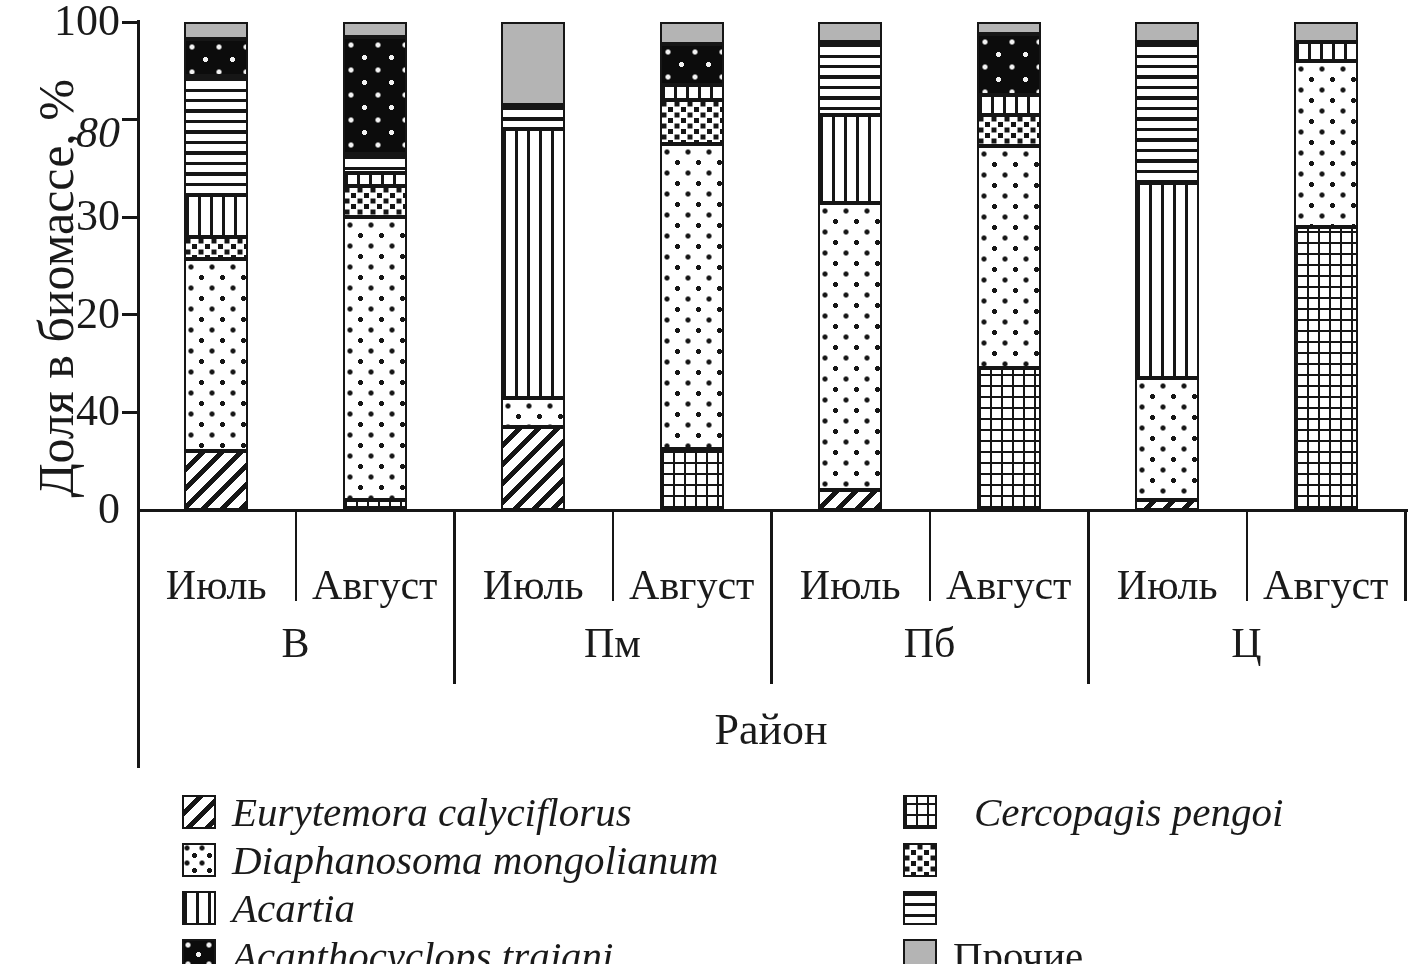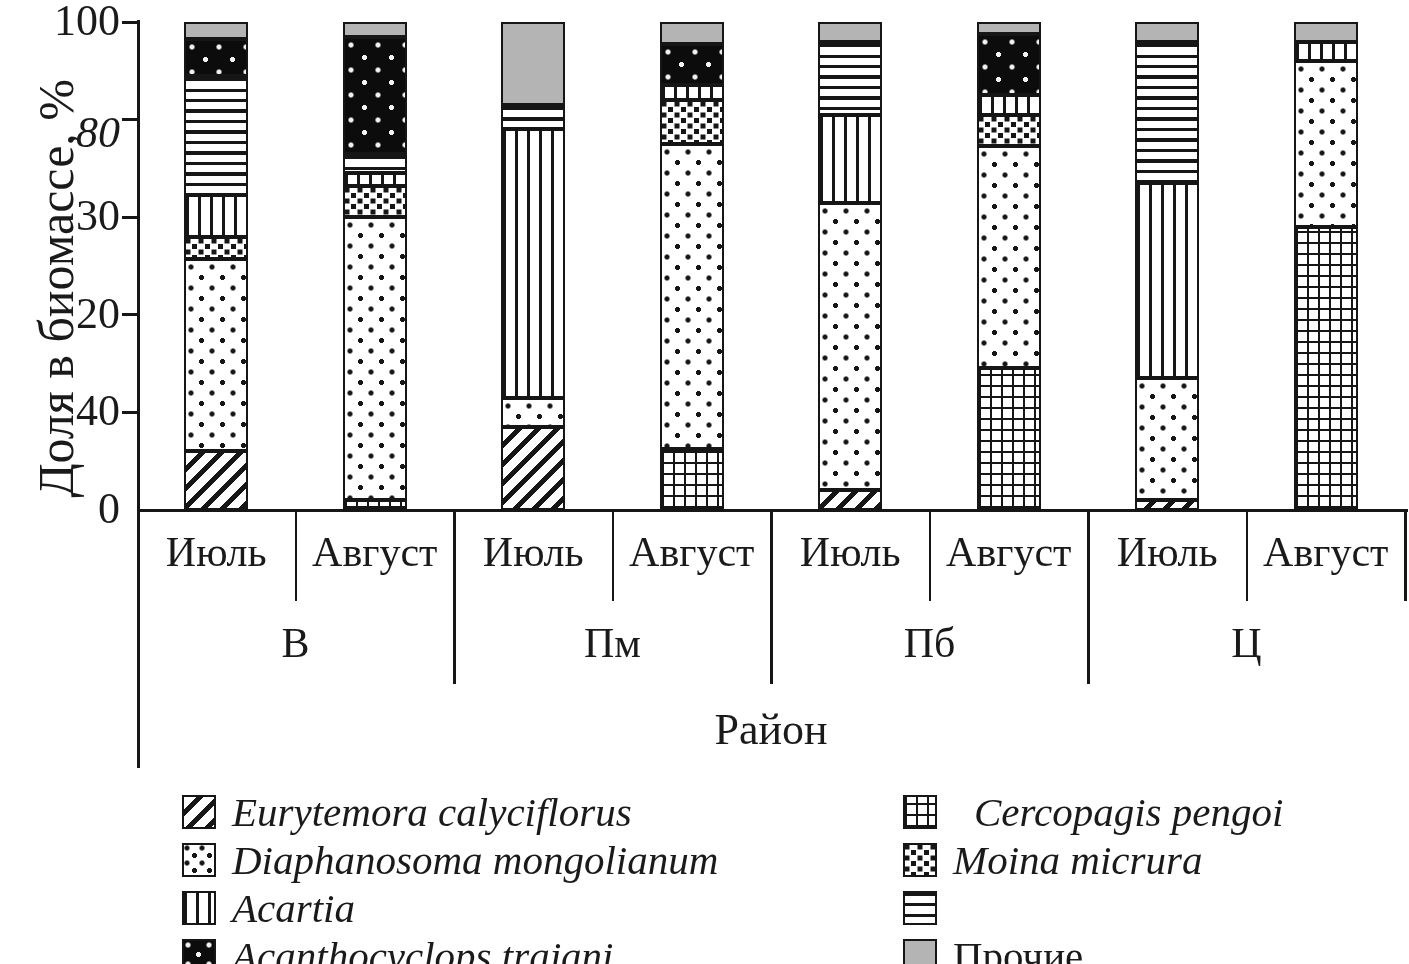--- a/index.html
+++ b/index.html
@@ -41,7 +41,7 @@
     position: absolute; display: flex; align-items: center; justify-content: center;
     font-size: 42px; line-height: 1;
   }
-  .month-cell { top: 508px; height: 88px; }
+  .month-cell { top: 541px; height: 88px; }
   .group-cell { top: 601px; height: 83px; }
   #x-axis-title-box {
     position: absolute; left: 137px; top: 698px; width: 1268px; height: 62px;

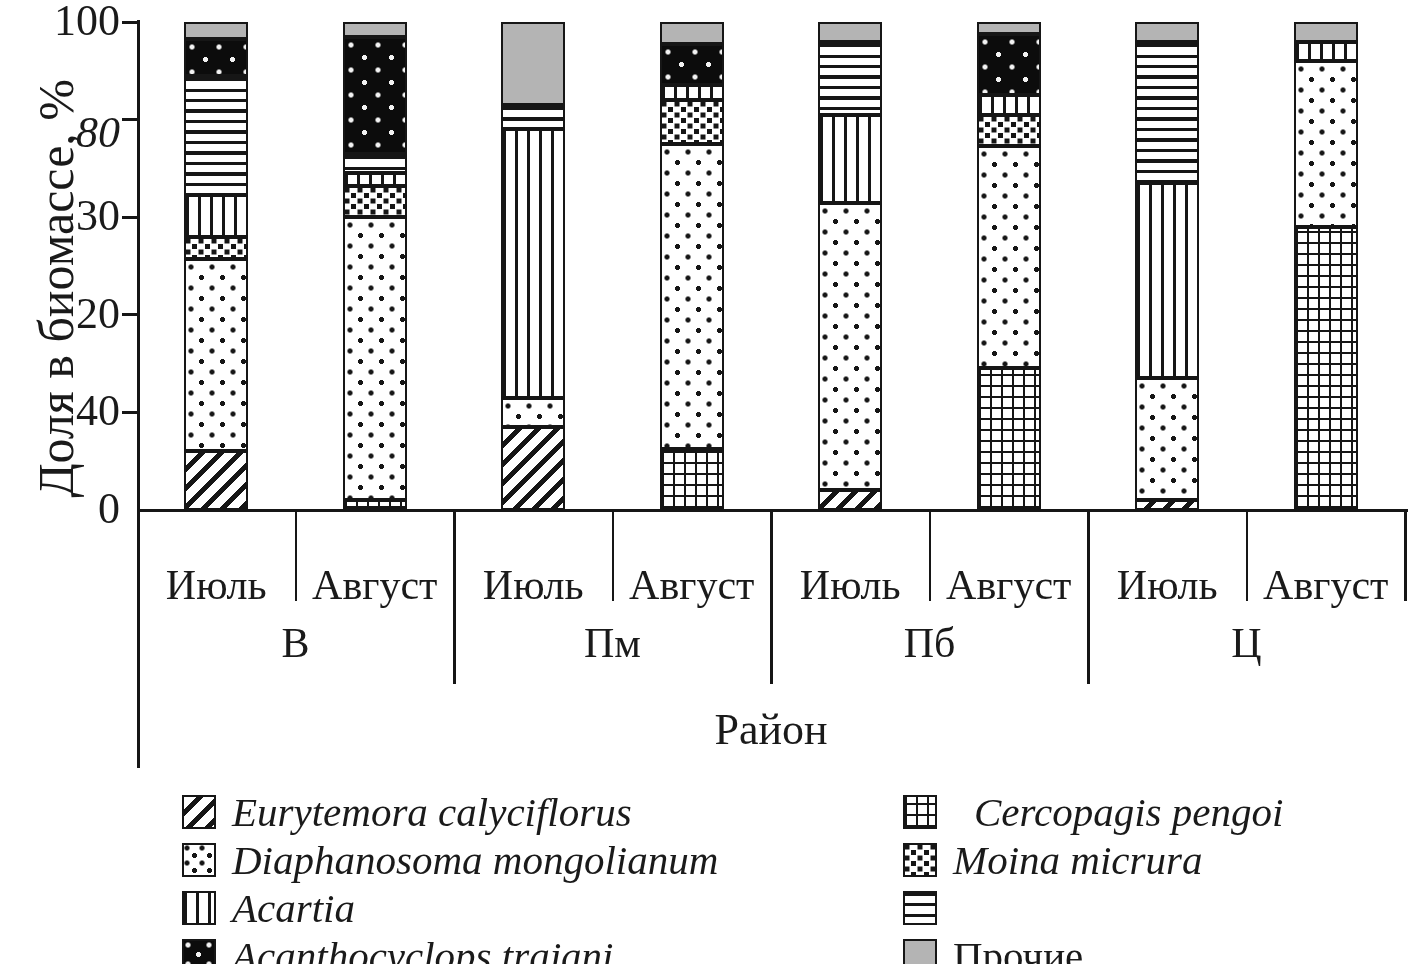--- a/index.html
+++ b/index.html
@@ -226,7 +226,6 @@
       </div>
       <div class="legend-row" style="left: 903px; top: 840px;">
         <div class="swatch pat-dense-squares"></div>
-        <div class="legend-label italic">Moina micrura</div>
       </div>
       <div class="legend-row" style="left: 903px; top: 888px;">
         <div class="swatch pat-horizontal-lines"></div>

